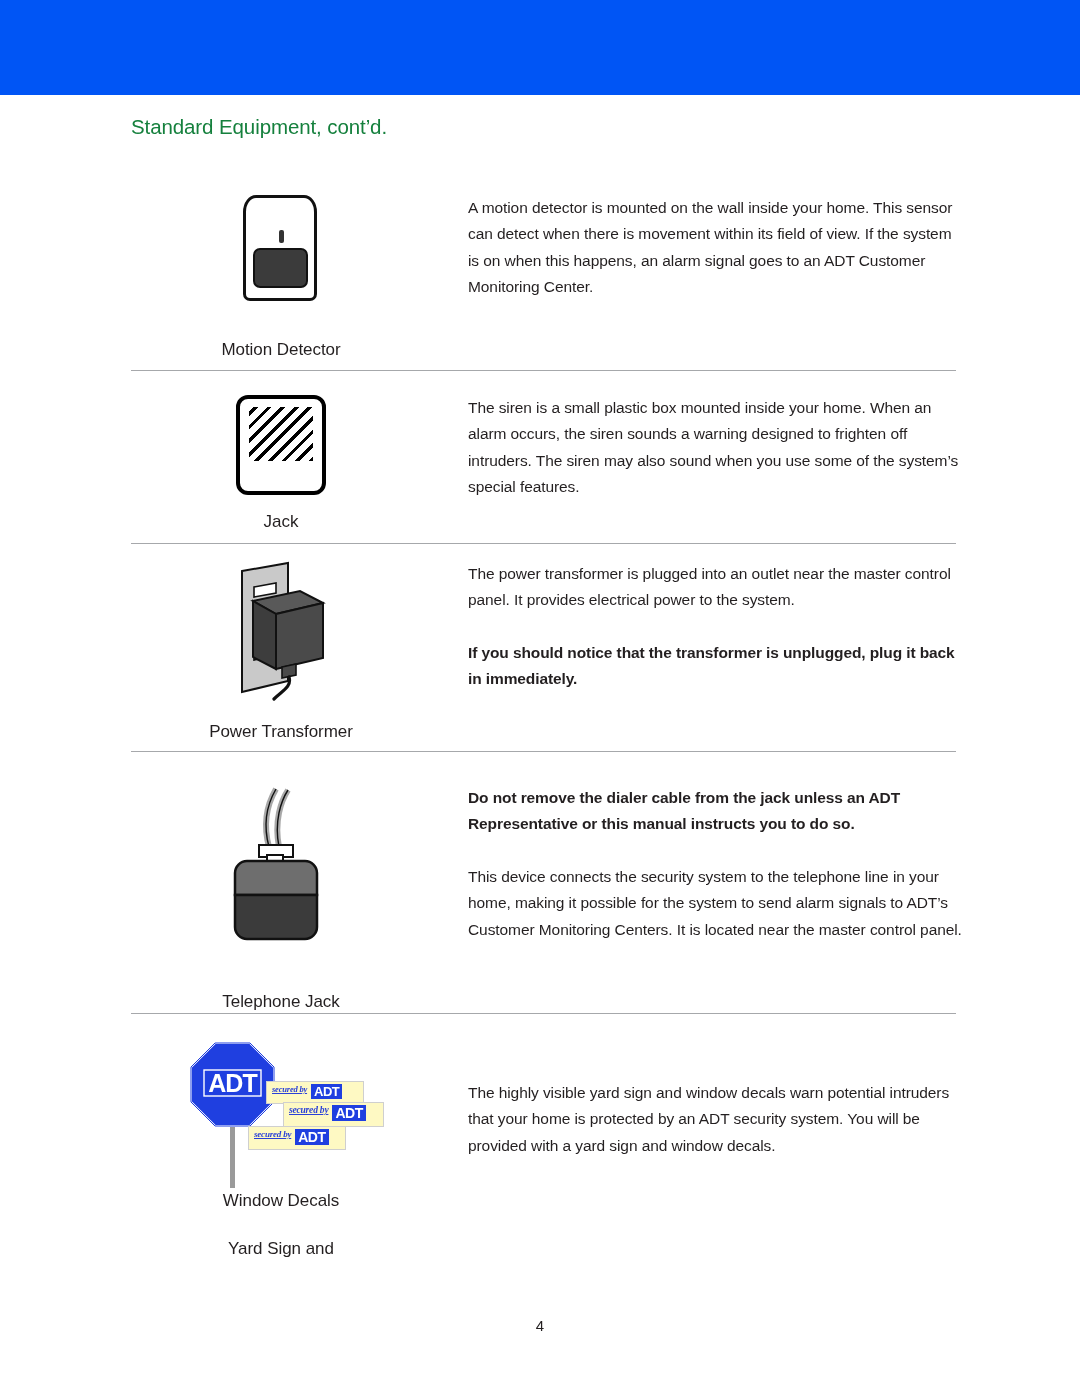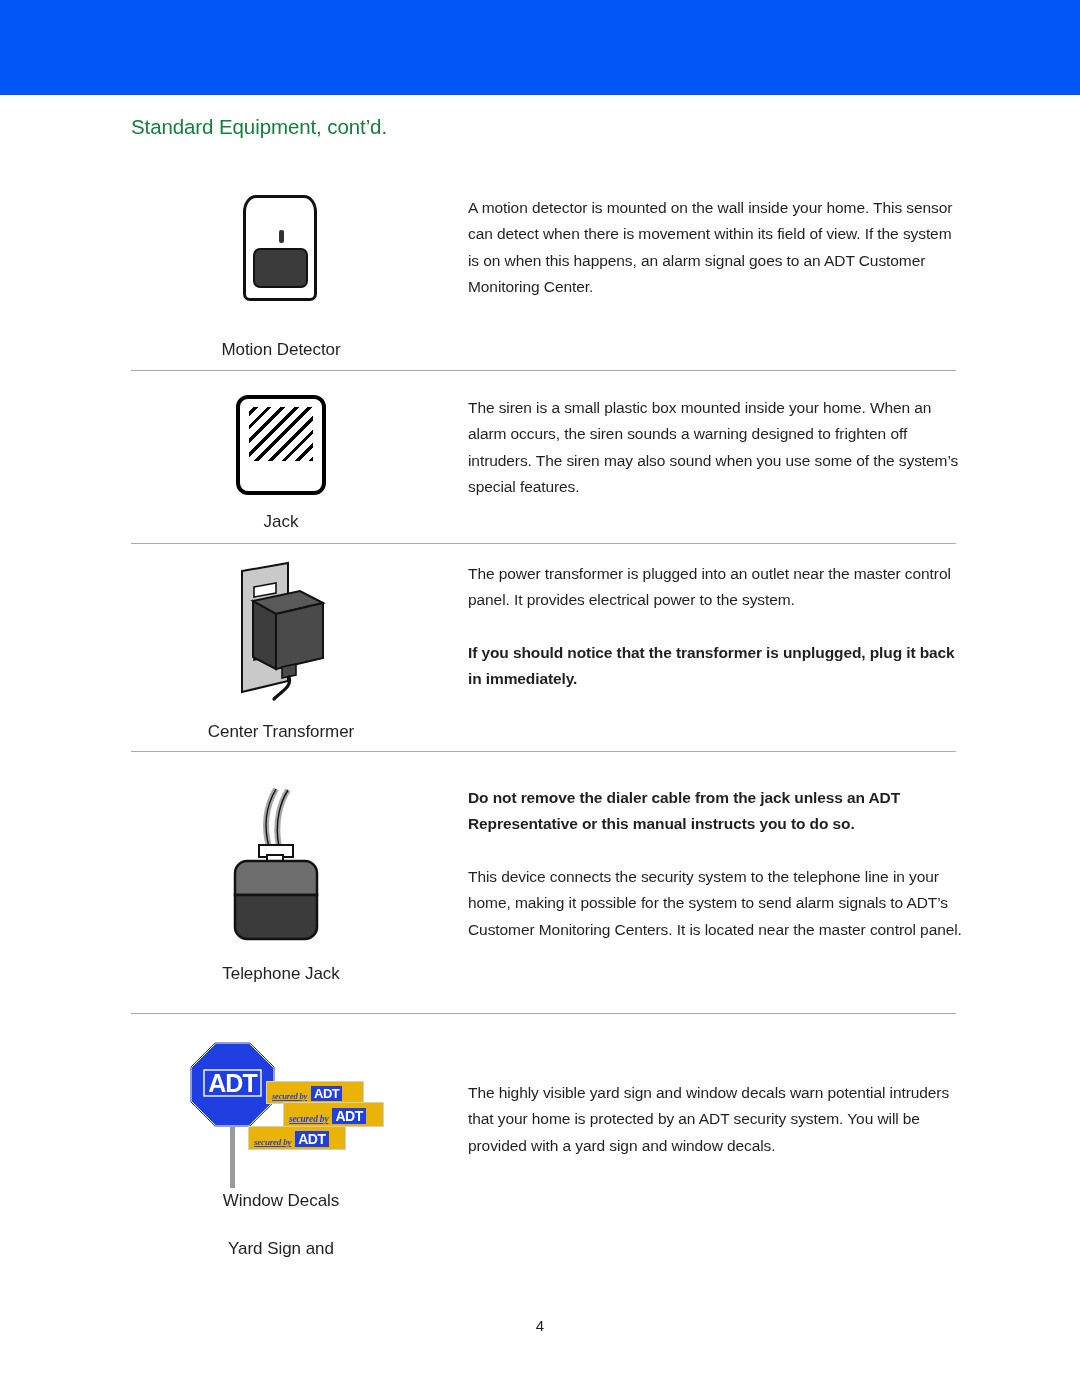--- a/index.html
+++ b/index.html
@@ -270,7 +270,7 @@
           <path d="M63,116 C66,126 56,130 48,138" fill="none" stroke="#111" stroke-width="3.2" stroke-linecap="round"></path>
         </svg>
       </div>
-      <div class="figure-caption" style="margin-top:18px;">Center Transformer</div>
+      <div class="figure-caption" style="margin-top:18px;">Power Transformer</div>
     </div>
     <div class="text-col">
       <p class="body-par">The power transformer is plugged into an outlet near the master control panel. It provides electrical power to the system.</p>

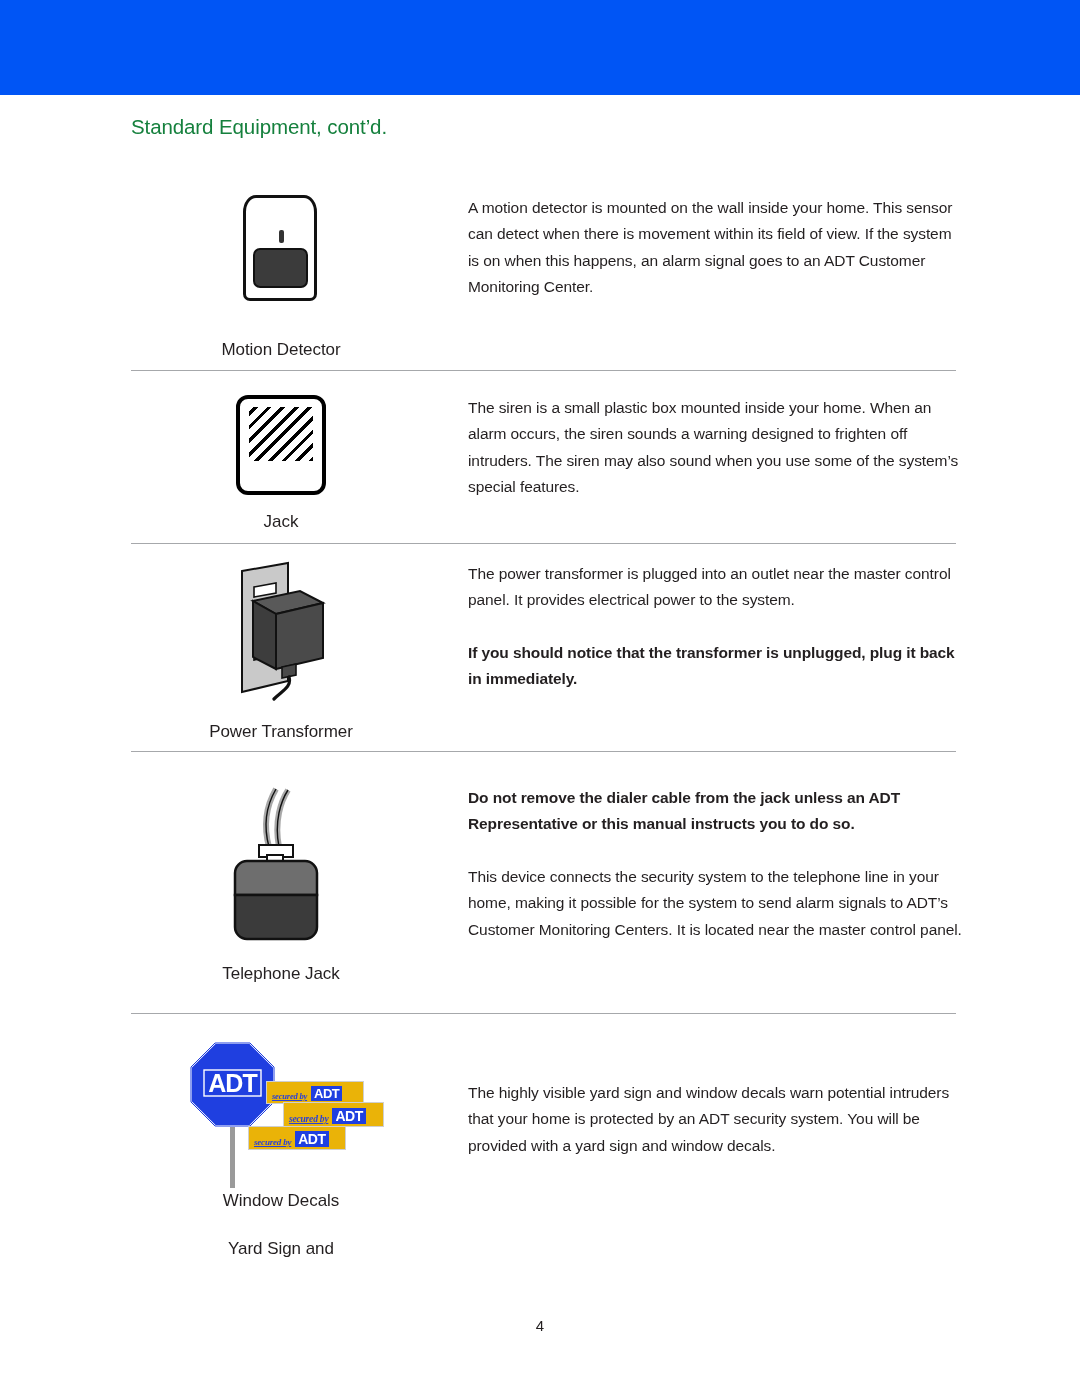--- a/index.html
+++ b/index.html
@@ -298,7 +298,7 @@
           <path d="M6,110 h82 v32 a12,12 0 0 1 -12,12 h-58 a12,12 0 0 1 -12,-12 z" fill="#3b3b3b" stroke="#111" stroke-width="2.5"></path>
         </svg>
       </div>
-      <div class="figure-caption" style="margin-top:12px;">Telephone Jack</div>
+      <div class="figure-caption" style="margin-top:40px;">Telephone Jack</div>
     </div>
     <div class="text-col">
       <p class="body-par bold">Do not remove the dialer cable from the jack unless an ADT Representative or this manual instructs you to do so.</p>

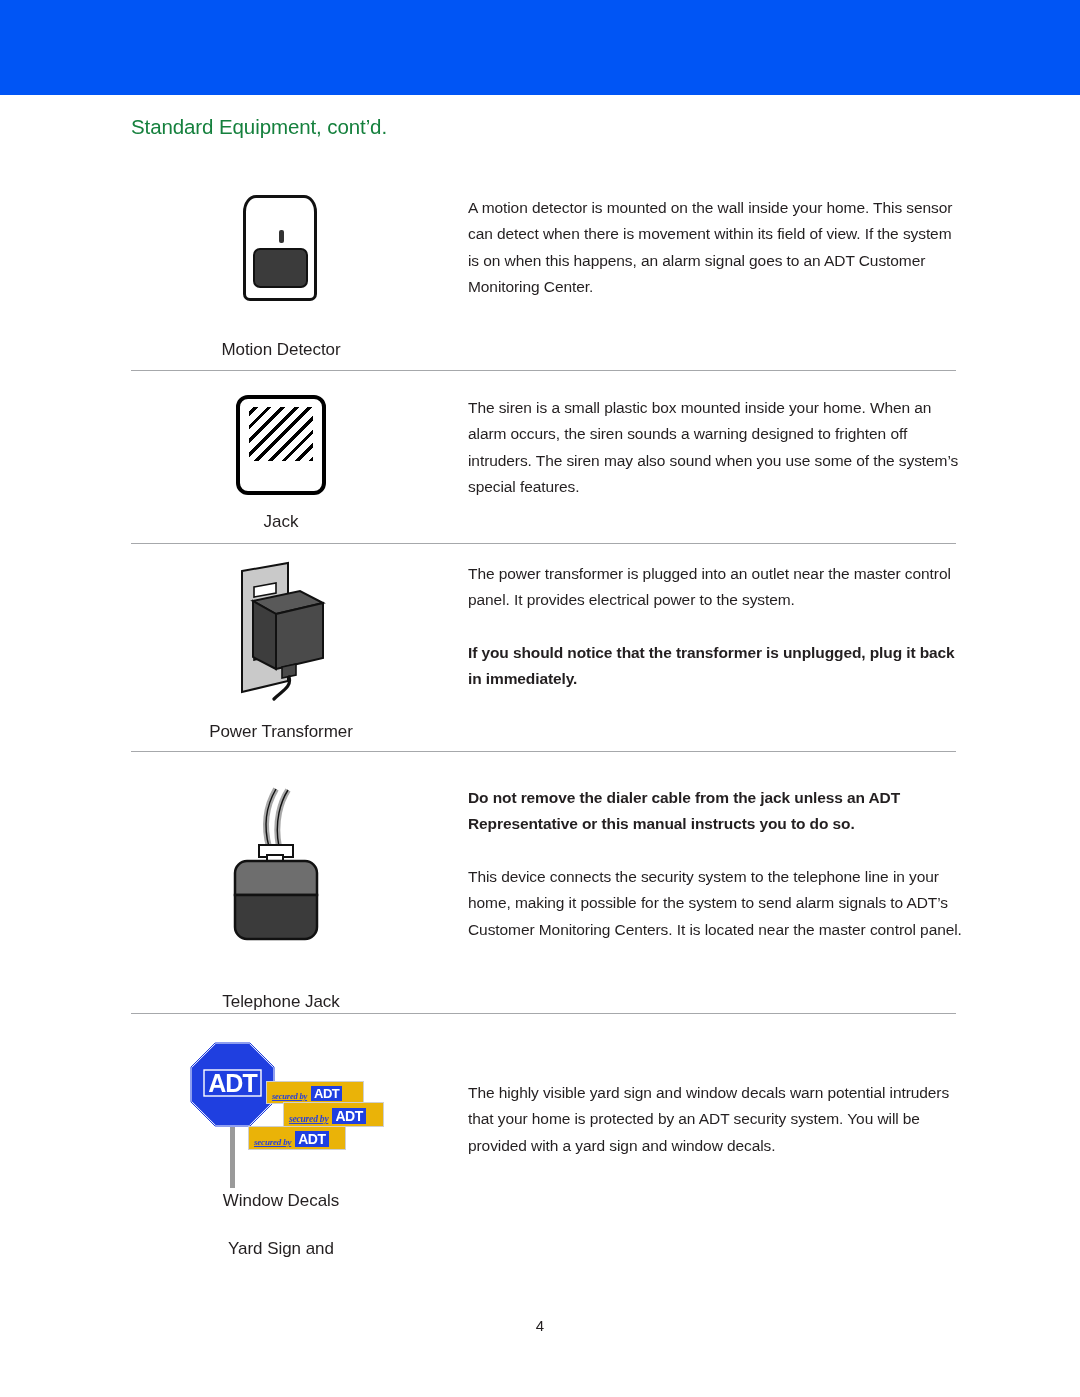--- a/index.html
+++ b/index.html
@@ -164,10 +164,10 @@
   }
   .decal {
     position: absolute;
-    background: #eab308;
+    background: #fef9c3;
     border: 1px solid #cfcfcf;
     display: flex;
-    align-items: flex-end;
+    align-items: flex-start;
     padding: 2px 3px 2px 5px;
     gap: 4px;
   }

